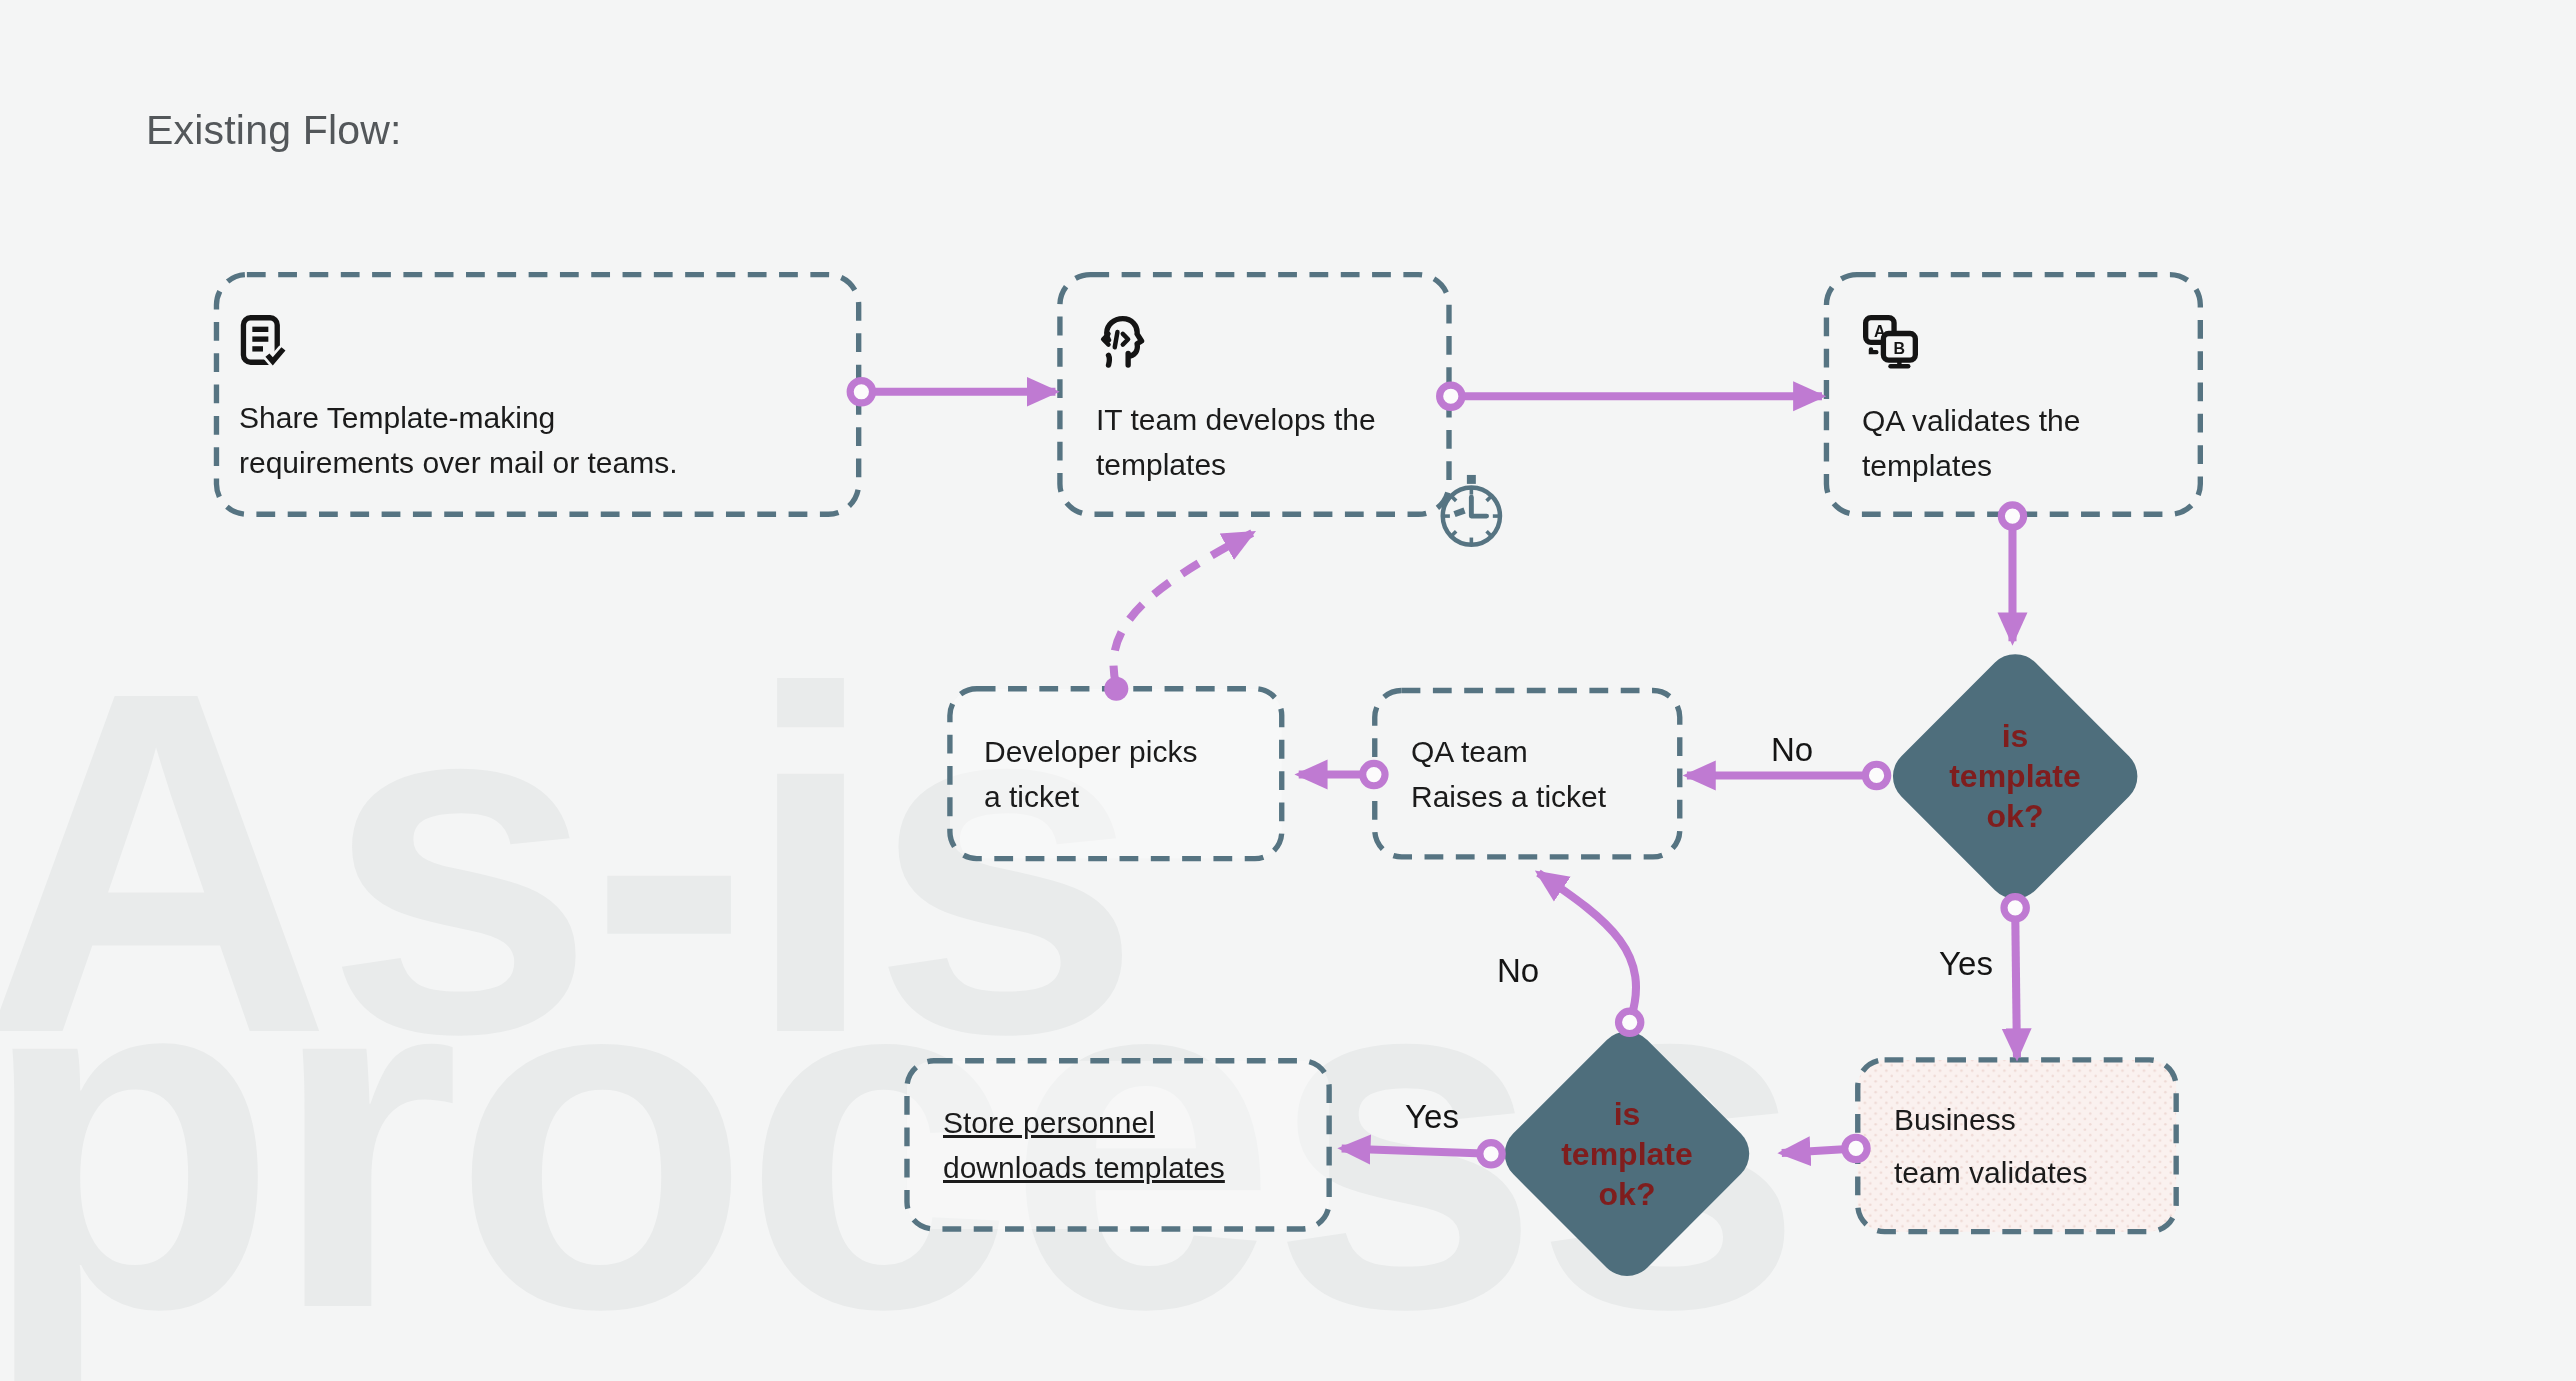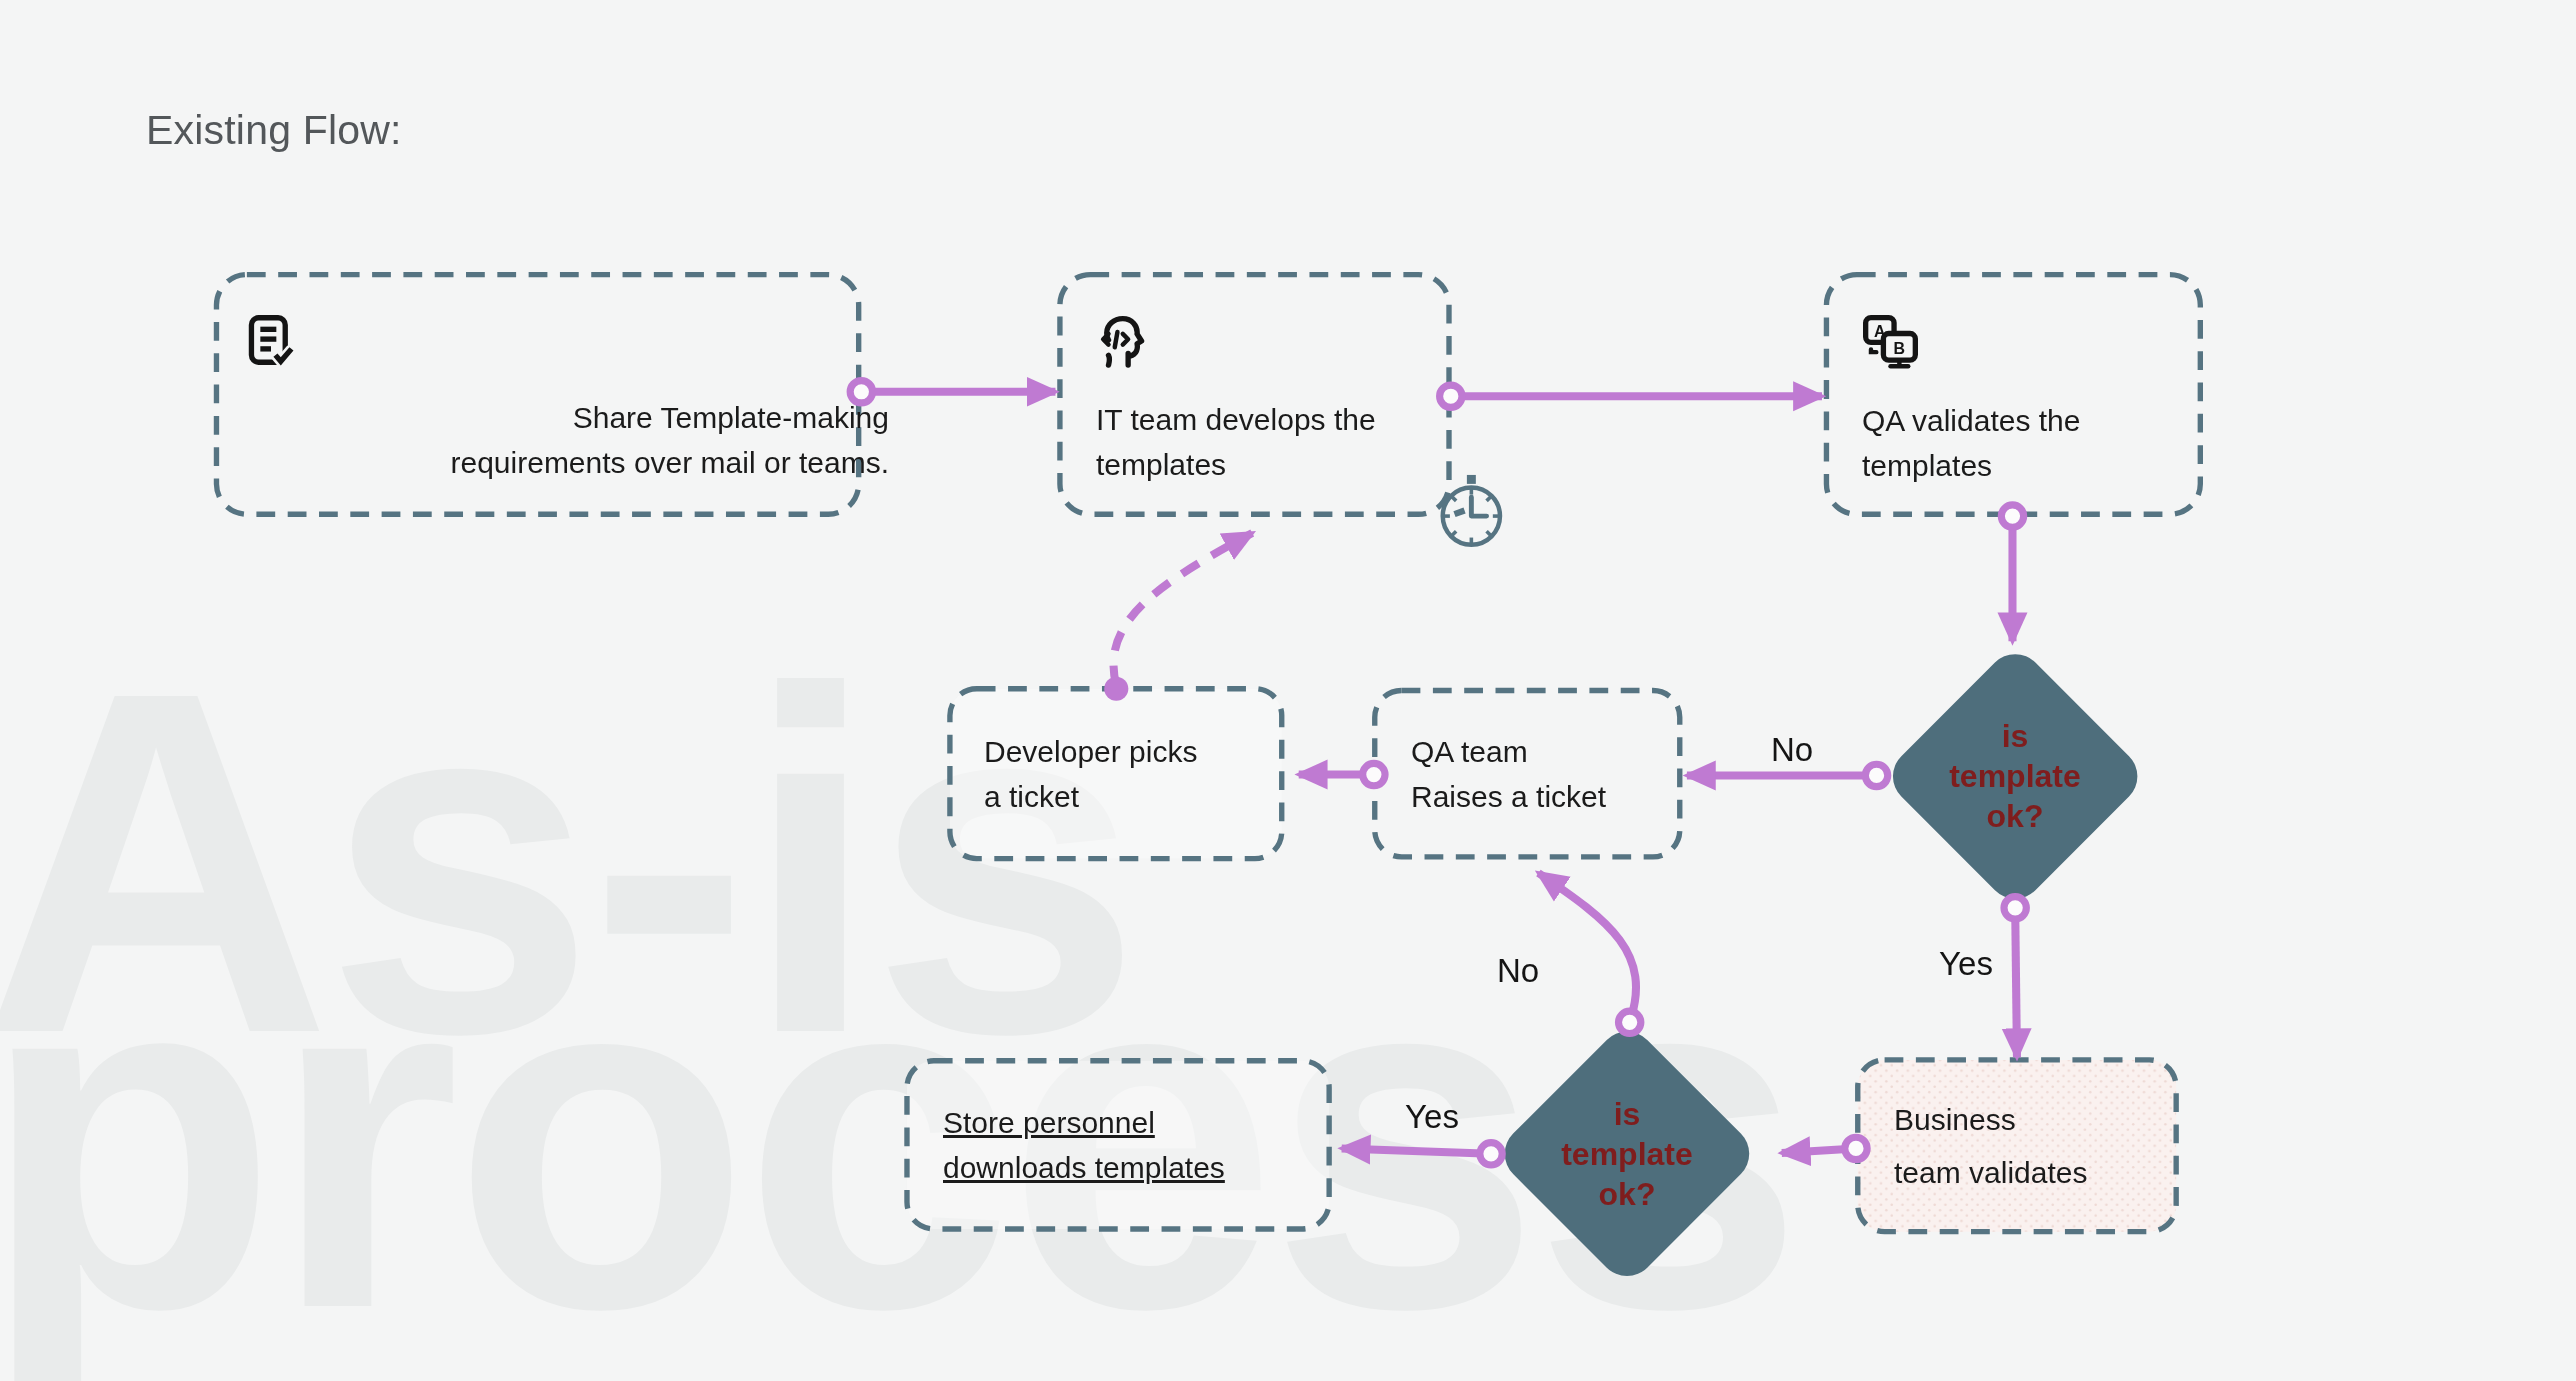--- a/index.html
+++ b/index.html
@@ -123,7 +123,7 @@
 
   <div id="title">Existing Flow:</div>
 
-  <div class="node row1" style="left:224px;top:275px;width:642px;height:240px;padding-left:23px;text-align:right;">
+  <div class="node row1" style="left:216px;top:275px;width:642px;height:240px;padding-left:23px;">
     <span class="icon">
       <svg width="48" height="52" viewBox="0 0 54 58">
         <rect x="5" y="4" width="38" height="50" rx="8" fill="none" stroke="#141414" stroke-width="6"></rect>

